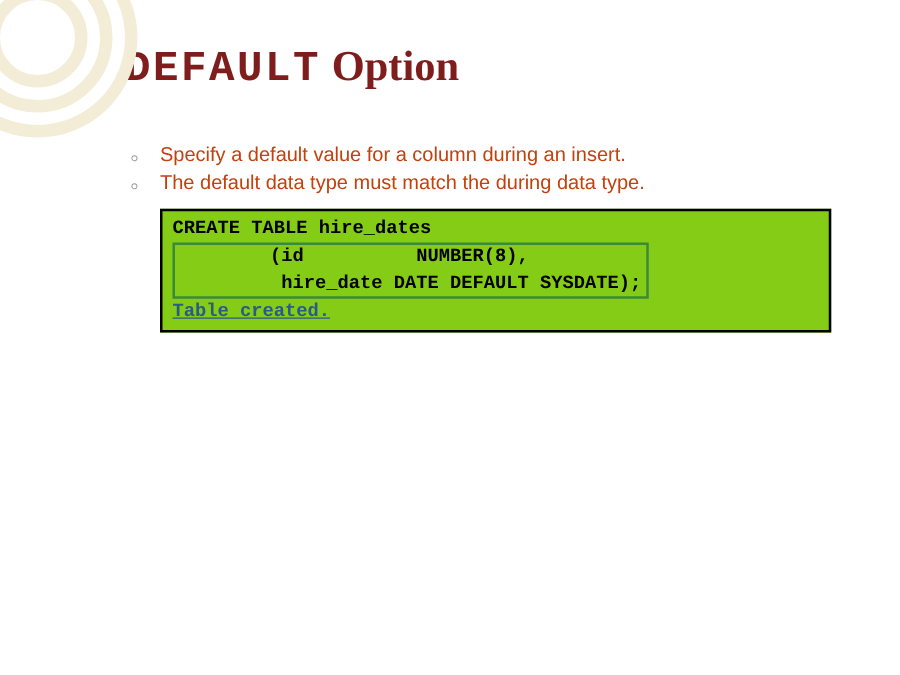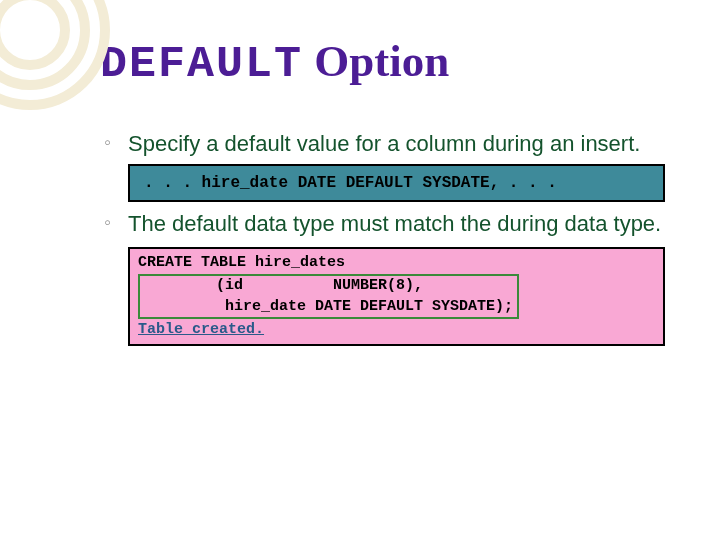--- a/index.html
+++ b/index.html
@@ -31,8 +31,8 @@
     padding: 35px 55px 20px 100px;
   }
   .title {
-    font-size: 45px;
-    color: #4c1d95;
+    font-size: 34px;
+    color: #7f1d1d;
     margin-bottom: 40px;
     font-family: Georgia, 'Times New Roman', serif;
   }

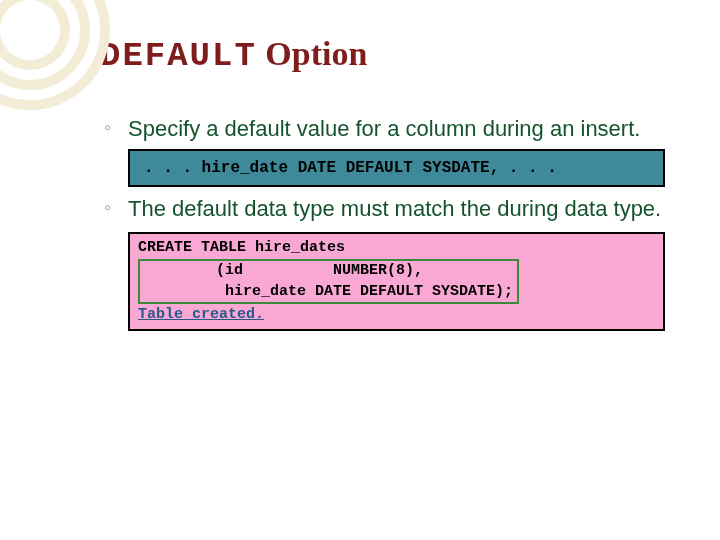--- a/index.html
+++ b/index.html
@@ -46,9 +46,9 @@
   }
   .bullets li {
     position: relative;
-    font-size: 22px;
+    font-size: 16px;
     line-height: 1.25;
-    color: #14532d;
+    color: #c2410c;
     margin-bottom: 2px;
   }
   .bullets li::before {

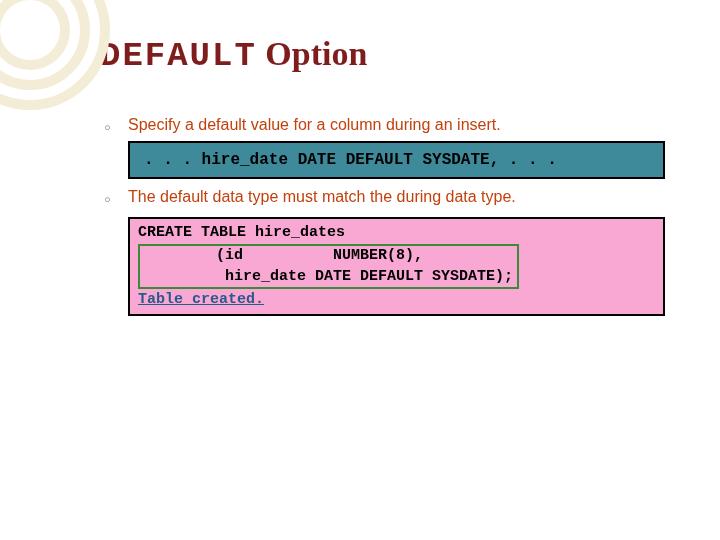--- a/index.html
+++ b/index.html
@@ -111,7 +111,6 @@
     <li>Specify a default value for a column during an insert.</li>
   </ul>
 
-  <div class="code-box-1">. . . hire_date DATE DEFAULT SYSDATE, . . .</div>
 
   <ul class="bullets">
     <li>The default data type must match the during data type.</li>

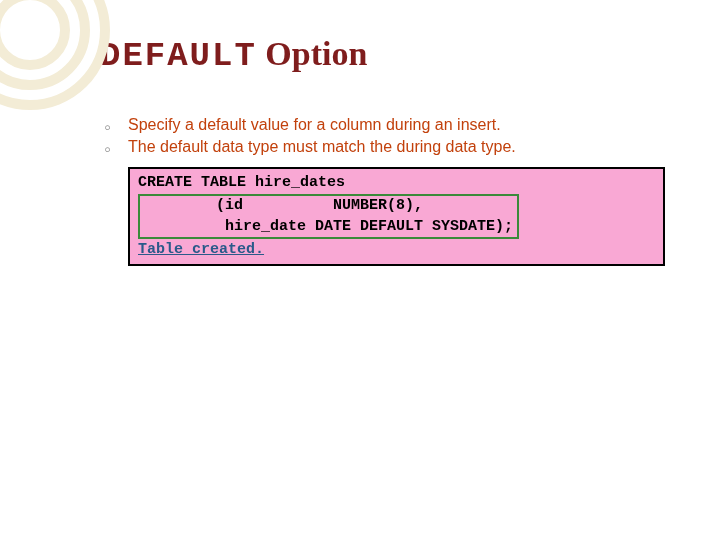--- a/index.html
+++ b/index.html
@@ -70,7 +70,7 @@
     margin: 6px 0 8px 28px;
   }
   .code-box-2 {
-    background: #f9a8d4;
+    background: #84cc16;
     border: 2px solid #000;
     font-family: 'Courier New', monospace;
     font-weight: bold;

